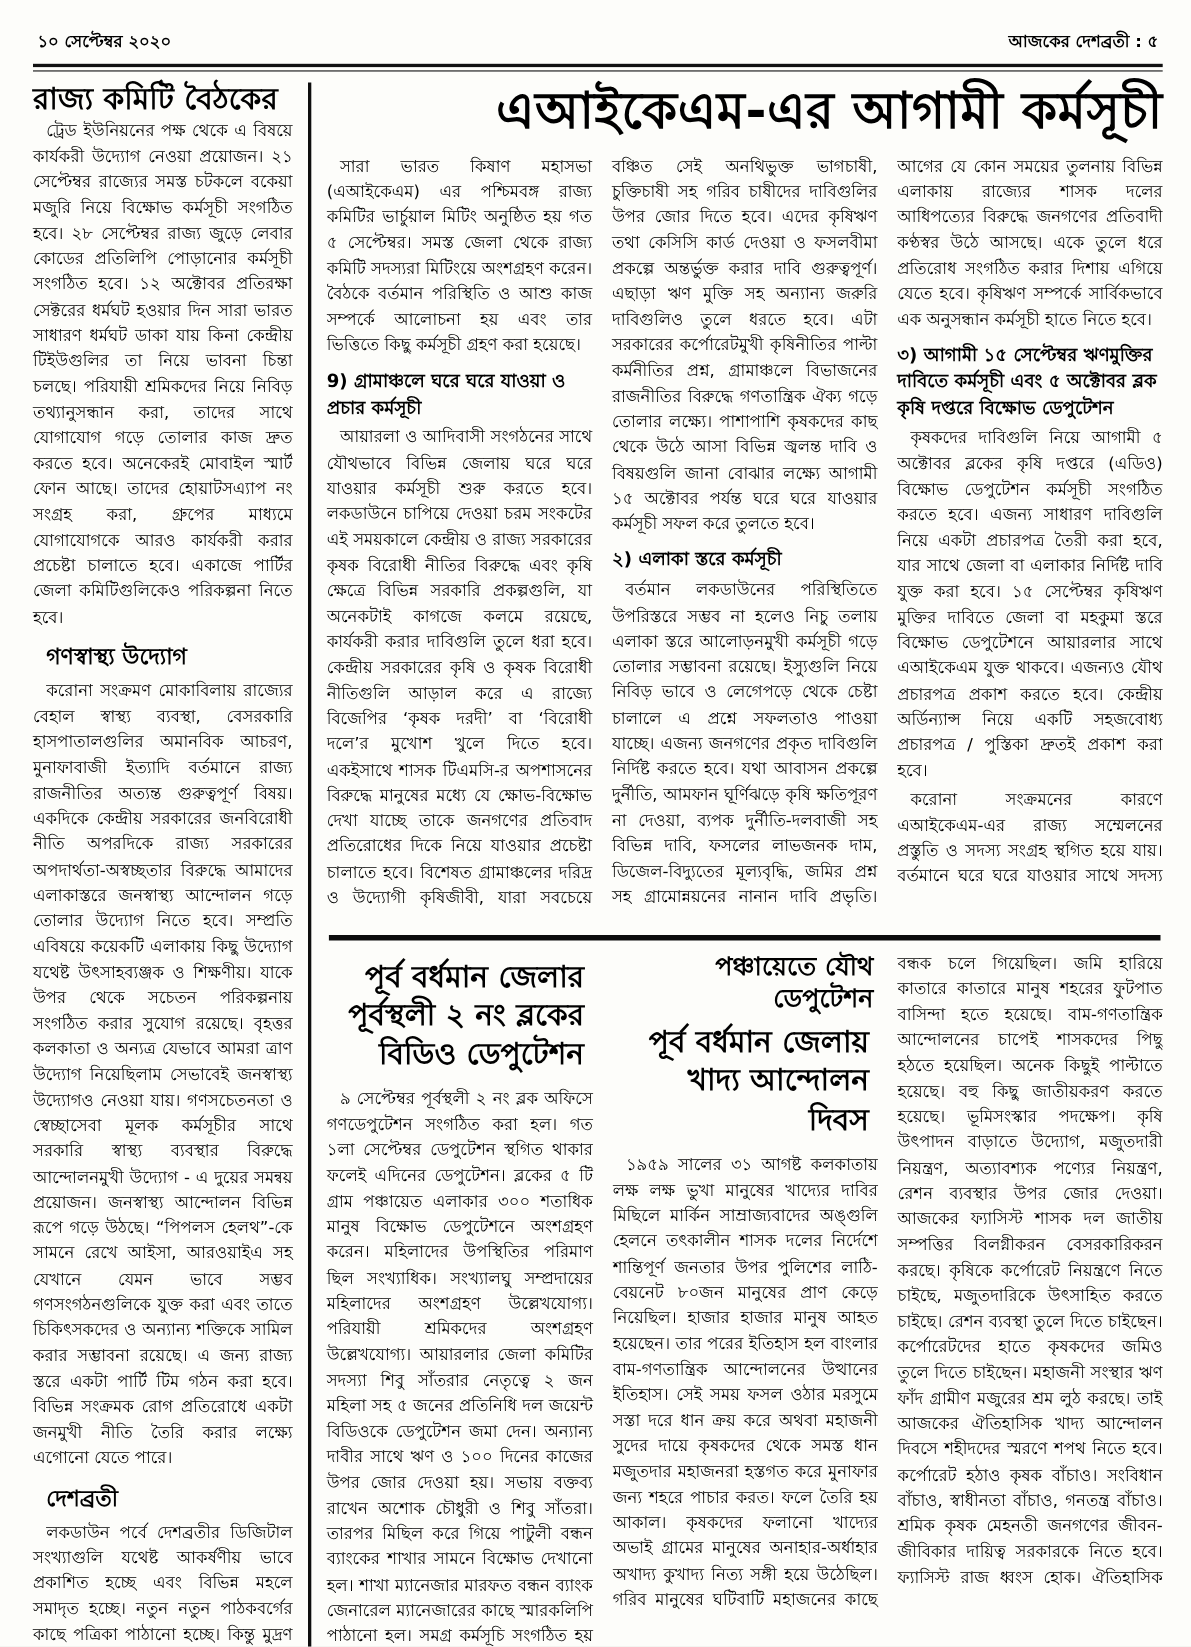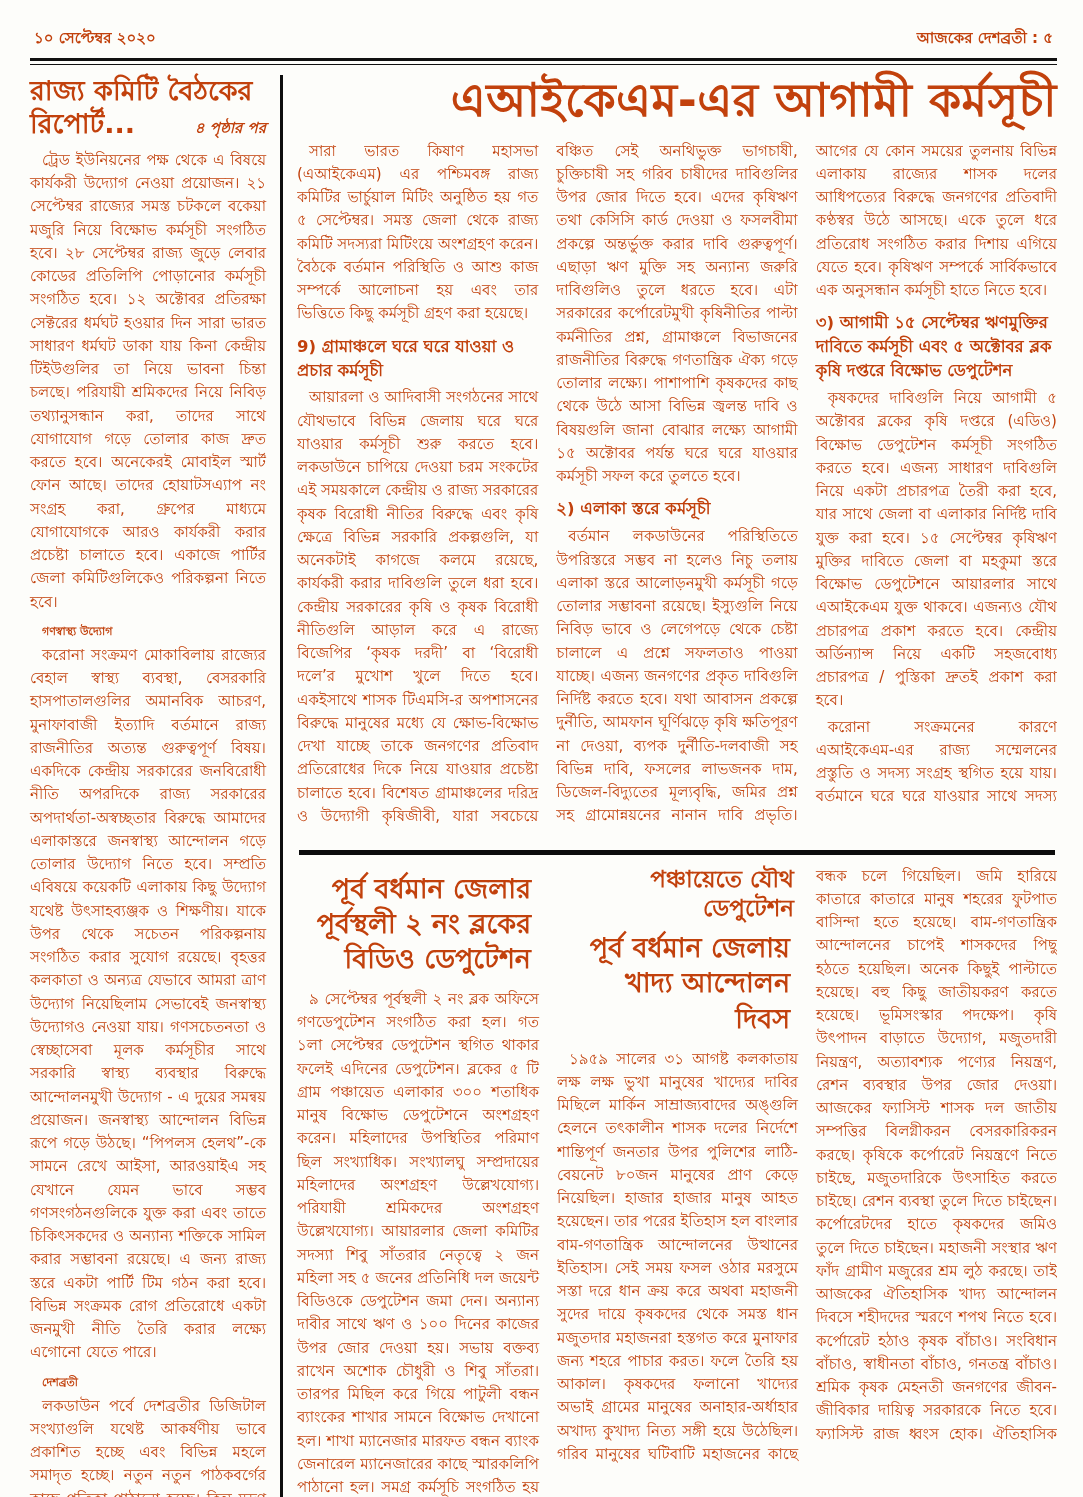--- a/index.html
+++ b/index.html
@@ -8,7 +8,7 @@
     width:1083px; height:1497px;
     margin:0 auto;
     background:#fdfdfa;
-    color:#c2410c;
+    color:#000000;
     font-family:"DejaVu Sans", sans-serif;
     box-sizing:border-box;
     padding:26px 26px 0 30px;

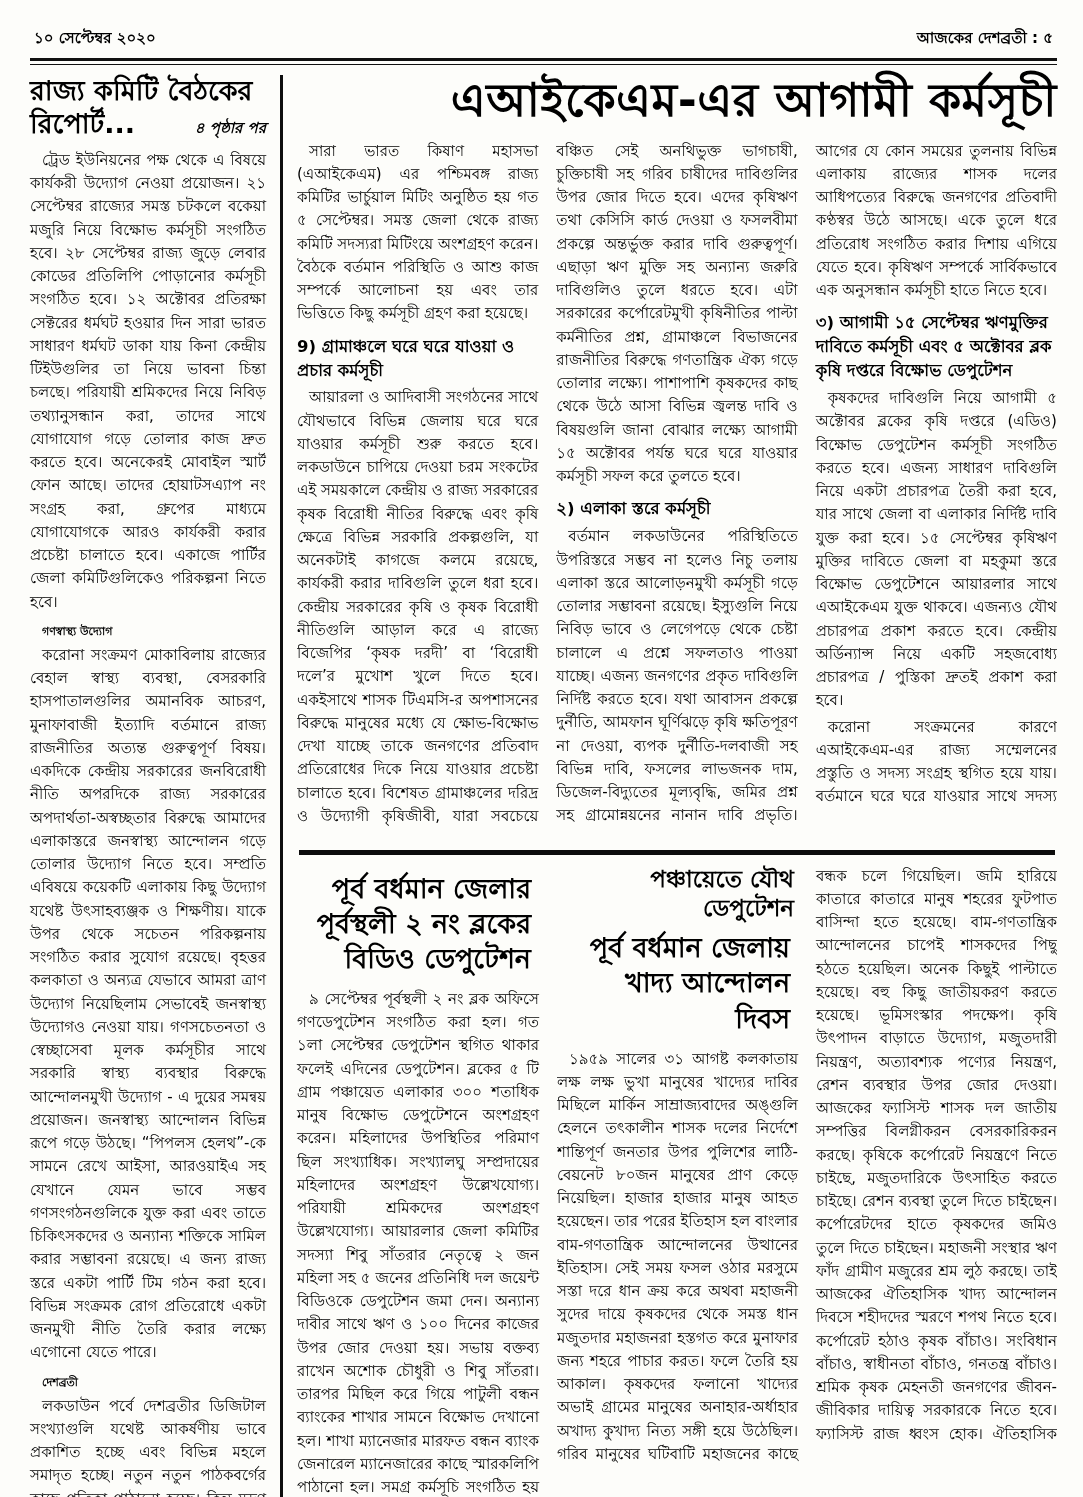--- a/index.html
+++ b/index.html
@@ -62,10 +62,6 @@
 
     <div class="left-col">
       <div class="lc-title">রাজ্য কমিটি বৈঠকের</div>
-      <div class="lc-title-row">
-        <span class="lc-title">রিপোর্ট...</span>
-        <span class="lc-continued">৪ পৃষ্ঠার পর</span>
-      </div>
       <p class="body">ট্রেড ইউনিয়নের পক্ষ থেকে এ বিষয়ে কার্যকরী উদ্যোগ নেওয়া প্রয়োজন। ২১ সেপ্টেম্বর রাজ্যের সমস্ত চটকলে বকেয়া মজুরি নিয়ে বিক্ষোভ কর্মসূচী সংগঠিত হবে। ২৮ সেপ্টেম্বর রাজ্য জুড়ে লেবার কোডের প্রতিলিপি পোড়ানোর কর্মসূচী সংগঠিত হবে। ১২ অক্টোবর প্রতিরক্ষা সেক্টরের ধর্মঘট হওয়ার দিন সারা ভারত সাধারণ ধর্মঘট ডাকা যায় কিনা কেন্দ্রীয় টিইউগুলির তা নিয়ে ভাবনা চিন্তা চলছে। পরিযায়ী শ্রমিকদের নিয়ে নিবিড় তথ্যানুসন্ধান করা, তাদের সাথে যোগাযোগ গড়ে তোলার কাজ দ্রুত করতে হবে। অনেকেরই মোবাইল স্মার্ট ফোন আছে। তাদের হোয়াটসএ্যাপ নং সংগ্রহ করা, গ্রুপের মাধ্যমে যোগাযোগকে আরও কার্যকরী করার প্রচেষ্টা চালাতে হবে। একাজে পার্টির জেলা কমিটিগুলিকেও পরিকল্পনা নিতে হবে।</p>
       <div class="subhead">গণস্বাস্থ্য উদ্যোগ</div>
       <p class="body">করোনা সংক্রমণ মোকাবিলায় রাজ্যের বেহাল স্বাস্থ্য ব্যবস্থা, বেসরকারি হাসপাতালগুলির অমানবিক আচরণ, মুনাফাবাজী ইত্যাদি বর্তমানে রাজ্য রাজনীতির অত্যন্ত গুরুত্বপূর্ণ বিষয়। একদিকে কেন্দ্রীয় সরকারের জনবিরোধী নীতি অপরদিকে রাজ্য সরকারের অপদার্থতা-অস্বচ্ছতার বিরুদ্ধে আমাদের এলাকাস্তরে জনস্বাস্থ্য আন্দোলন গড়ে তোলার উদ্যোগ নিতে হবে। সম্প্রতি এবিষয়ে কয়েকটি এলাকায় কিছু উদ্যোগ যথেষ্ট উৎসাহব্যঞ্জক ও শিক্ষণীয়। যাকে উপর থেকে সচেতন পরিকল্পনায় সংগঠিত করার সুযোগ রয়েছে। বৃহত্তর কলকাতা ও অন্যত্র যেভাবে আমরা ত্রাণ উদ্যোগ নিয়েছিলাম সেভাবেই জনস্বাস্থ্য উদ্যোগও নেওয়া যায়। গণসচেতনতা ও স্বেচ্ছাসেবা মূলক কর্মসূচীর সাথে সরকারি স্বাস্থ্য ব্যবস্থার বিরুদ্ধে আন্দোলনমুখী উদ্যোগ - এ দুয়ের সমন্বয় প্রয়োজন। জনস্বাস্থ্য আন্দোলন বিভিন্ন রূপে গড়ে উঠছে। “পিপলস হেলথ”-কে সামনে রেখে আইসা, আরওয়াইএ সহ যেখানে যেমন ভাবে সম্ভব গণসংগঠনগুলিকে যুক্ত করা এবং তাতে চিকিৎসকদের ও অন্যান্য শক্তিকে সামিল করার সম্ভাবনা রয়েছে। এ জন্য রাজ্য স্তরে একটা পার্টি টিম গঠন করা হবে। বিভিন্ন সংক্রমক রোগ প্রতিরোধে একটা জনমুখী নীতি তৈরি করার লক্ষ্যে এগোনো যেতে পারে।</p>

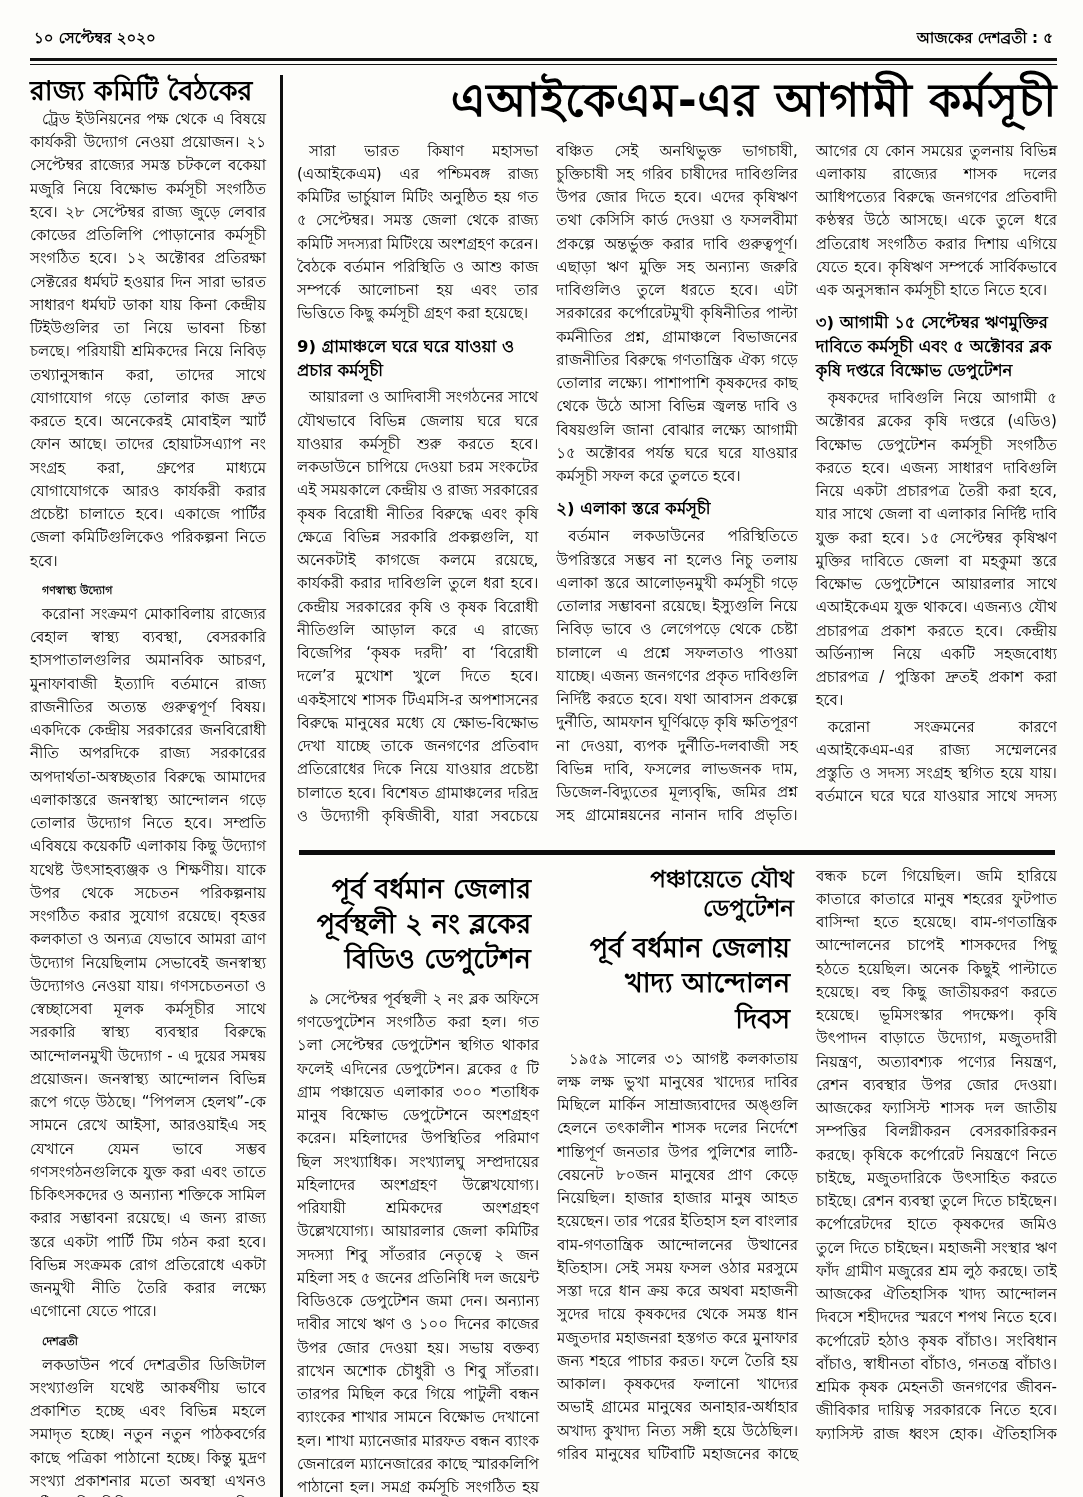--- a/index.html
+++ b/index.html
@@ -25,7 +25,7 @@
   .main { flex:1 1 auto; min-width:0; padding-left:14px; }
   
   p.body { font-size:15px; line-height:1.55; margin:0 0 3px 0; text-align:justify; text-indent:12px; }
-  .subhead { font-weight:700; font-size:11px; margin:9px 0 2px 0; text-indent:12px; }
+  .subhead { font-weight:700; font-size:20px; margin:9px 0 2px 0; text-indent:12px; }
   
   .lc-title { font-size:27px; font-weight:800; line-height:1.22; }
   .lc-title-row { display:flex; justify-content:space-between; align-items:baseline; margin-bottom:8px; }

